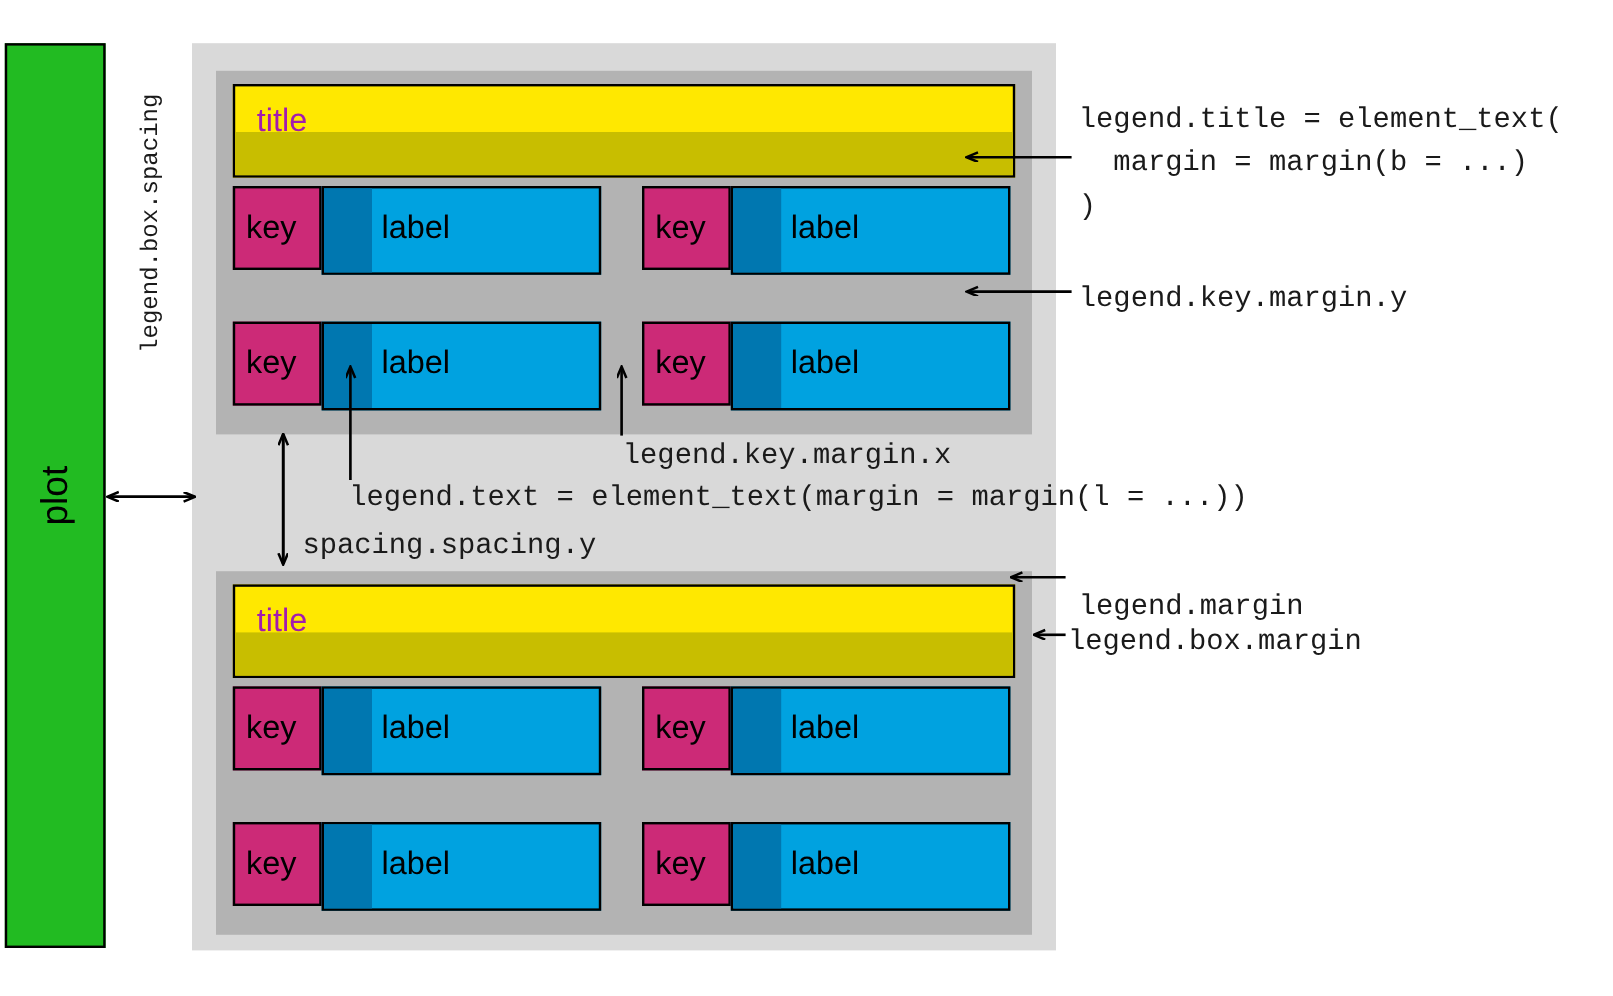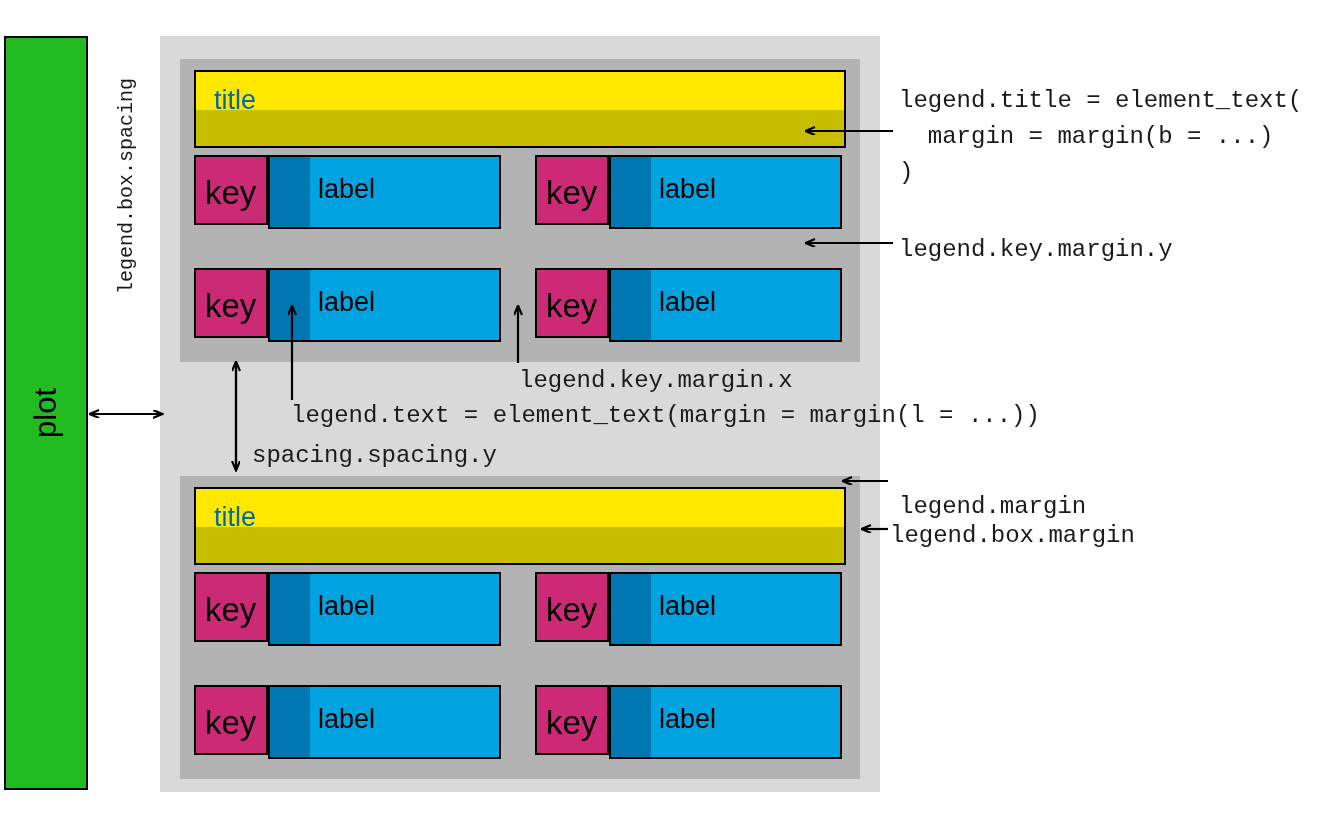--- a/index.html
+++ b/index.html
@@ -32,7 +32,7 @@
        background:#c8be00;}
   .legend-title-text{position:absolute;left:18px;top:13px;
        font-family:"Liberation Sans","DejaVu Sans",sans-serif;
-       font-size:27px;color:#0369a1;}
+       font-size:27px;color:#a21caf;}
 
   
   .key-row{position:absolute;height:70px;}

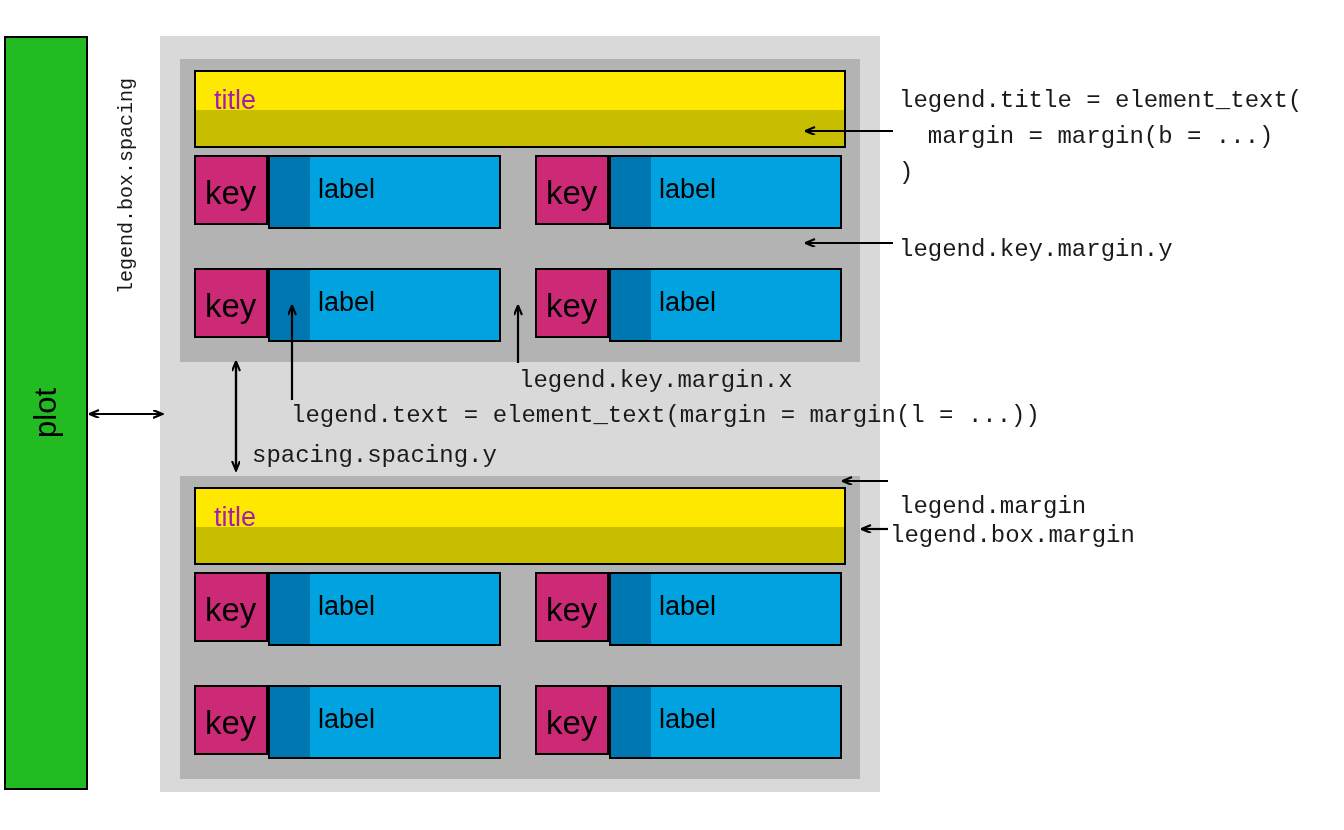--- a/index.html
+++ b/index.html
@@ -40,7 +40,7 @@
        background:#cc2a77;border:2px solid #000;box-sizing:border-box;}
   .keybox span{position:absolute;left:9px;top:17px;
        font-family:"Liberation Sans","DejaVu Sans",sans-serif;
-       font-size:33px;color:#000;}
+       font-size:27px;color:#000;}
   .labelbox{position:absolute;left:74px;top:0;width:233px;height:74px;
        background:#00a2e0;border:2px solid #000;box-sizing:border-box;}
   .label-margin{position:absolute;left:0;top:0;width:40px;height:100%;

